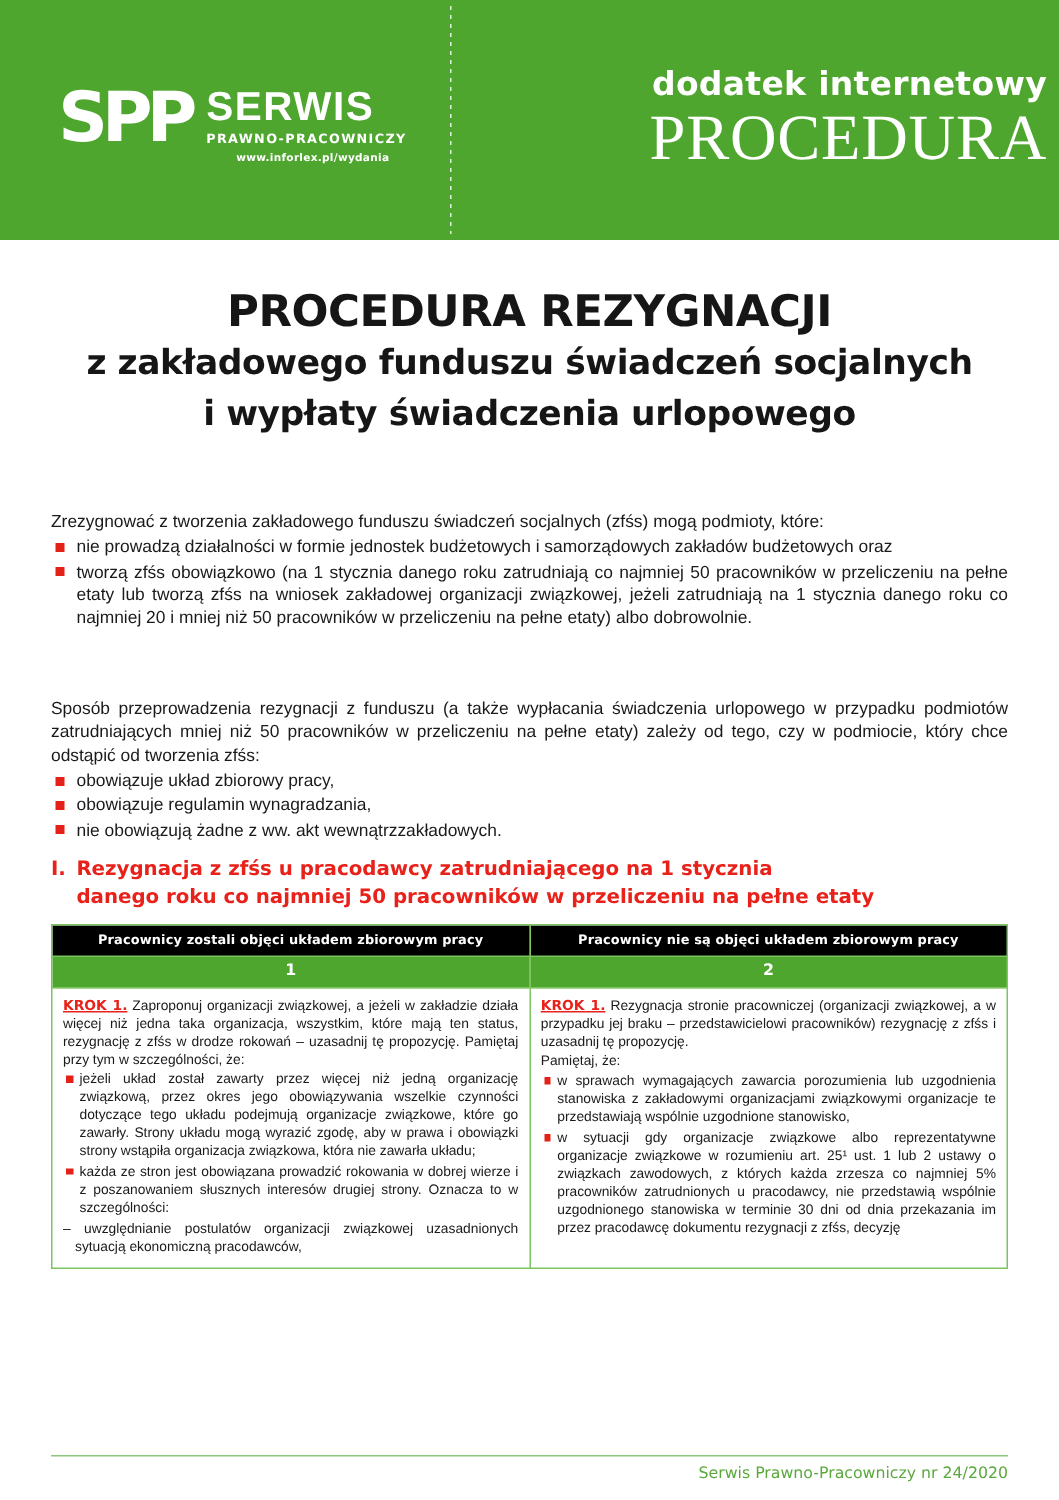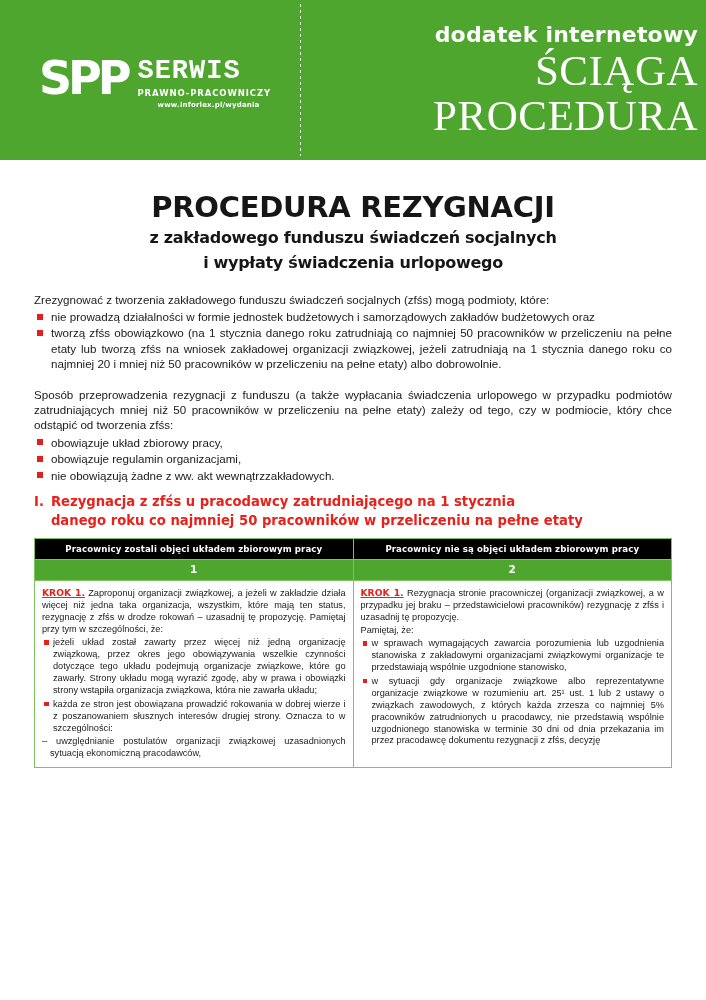--- a/index.html
+++ b/index.html
@@ -57,7 +57,7 @@
   .logo-serwis {
     color:#ffffff; font-weight:bold; font-size:27px;
     letter-spacing:1px; line-height:1.05;
-    font-family:Liberation Mono, monospace;
+    font-family:Liberation Sans, sans-serif;
   }
   .logo-sub {
     color:#ffffff; font-size:8.5px; font-weight:bold;

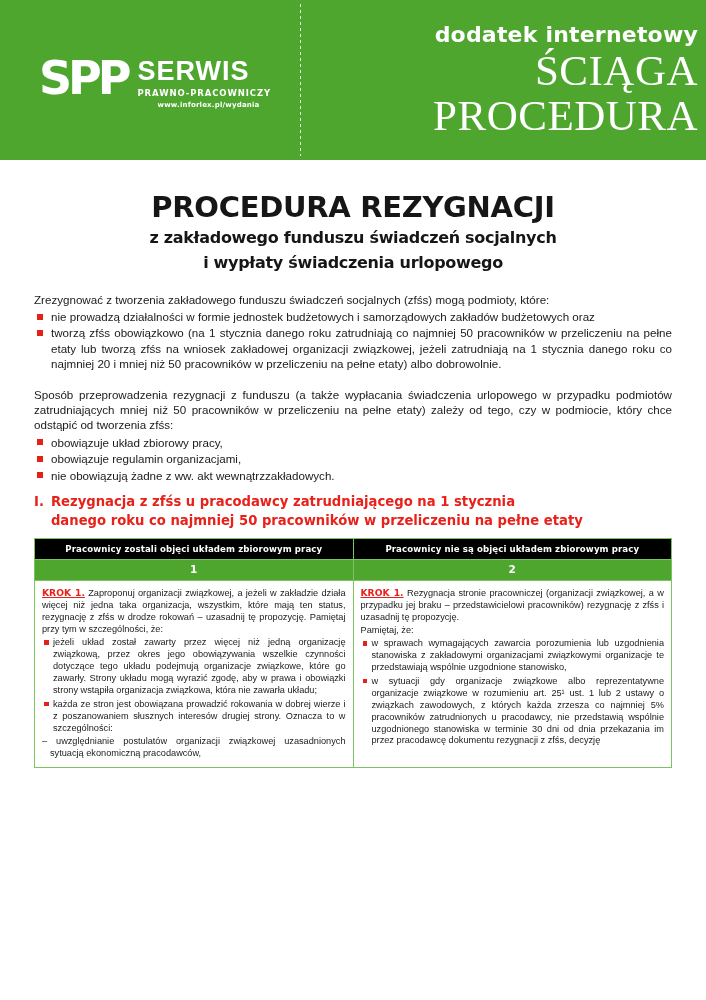--- a/index.html
+++ b/index.html
@@ -199,7 +199,6 @@
     <div class="banner-divider"></div>
     <div class="banner-right">
       <div class="kicker">dodatek internetowy</div>
-      <div class="bigtitle">ŚCIĄGA</div>
       <div class="bigtitle">PROCEDURA</div>
     </div>
   </div>

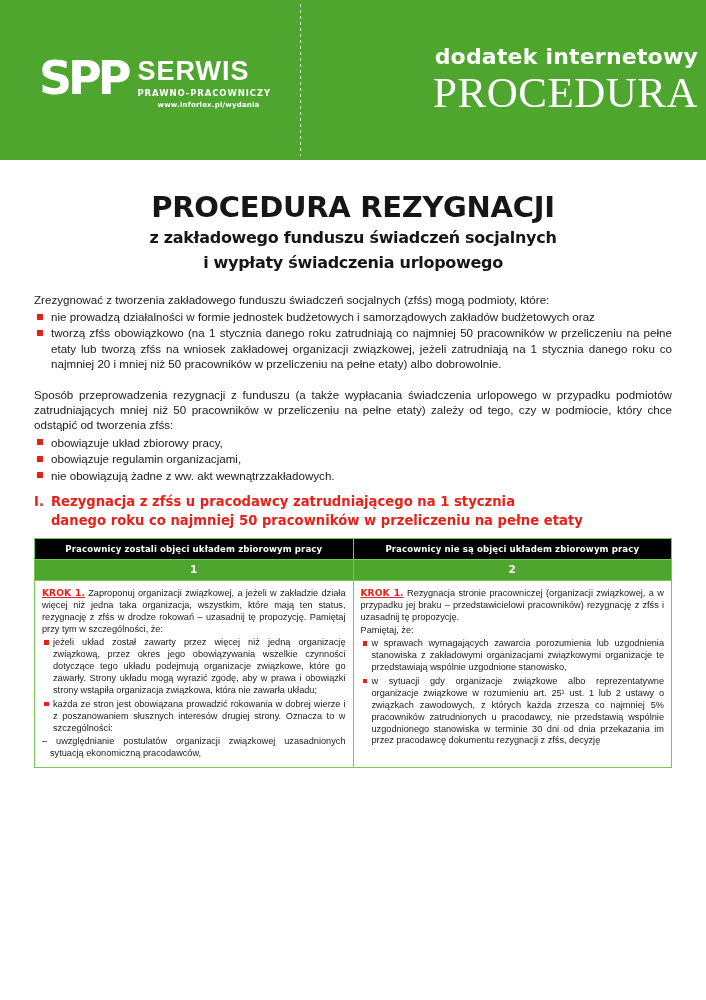--- a/index.html
+++ b/index.html
@@ -90,7 +90,7 @@
   }
   .title-sub {
     font-family:"DejaVu Sans", sans-serif;
-    font-weight:bold; font-size:16px; line-height:1.3;
+    font-weight:bold; font-size:23px; line-height:1.3;
     color:#161616; margin-top:4px; letter-spacing:-0.3px;
   }
 

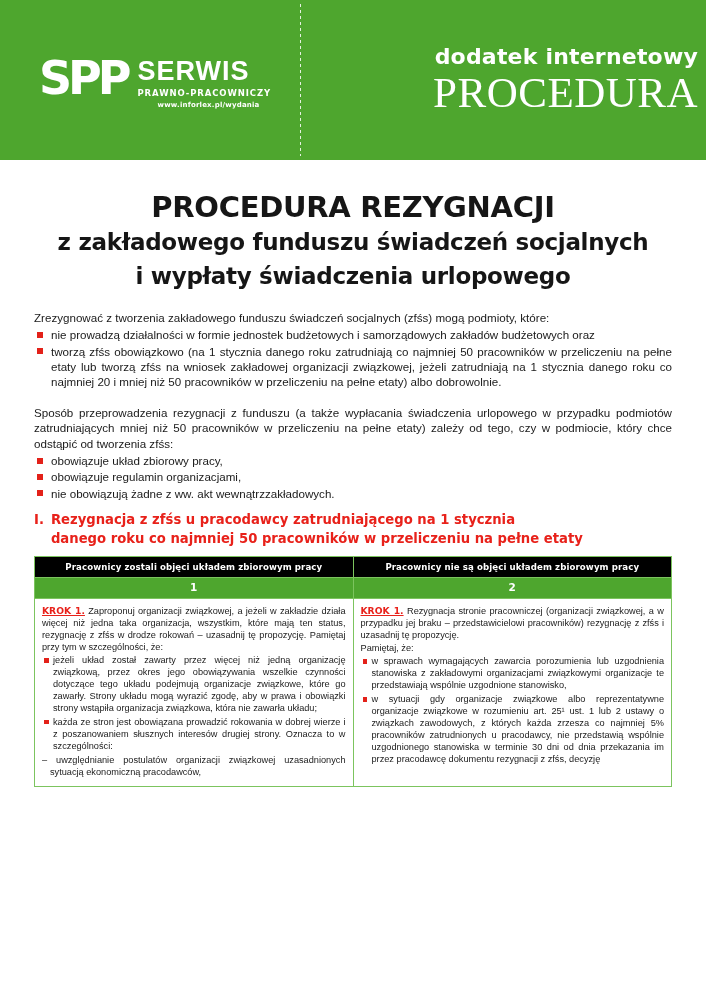--- a/index.html
+++ b/index.html
@@ -99,6 +99,7 @@
   p.para {
     font-size:11.6px; line-height:1.33; text-align:justify;
     margin-bottom:2px;
+    margin-top:30px;
   }
   ul.sq { list-style:none; margin:1px 0 6px 0; }
   ul.sq > li {

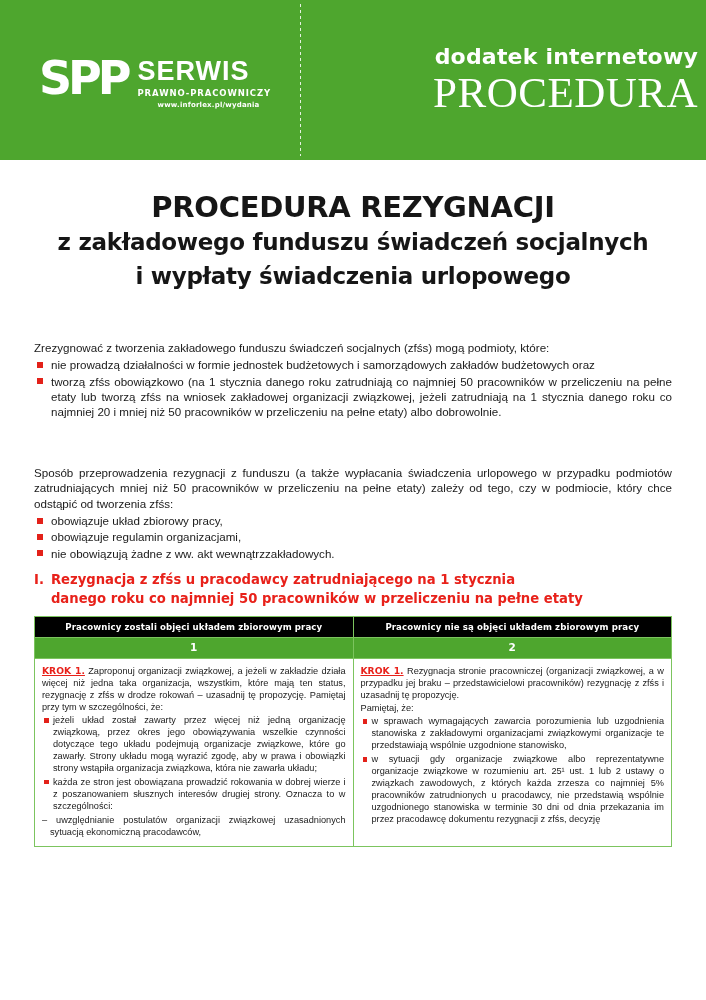--- a/index.html
+++ b/index.html
@@ -223,7 +223,7 @@
     <p class="para">Sposób przeprowadzenia rezygnacji z funduszu (a także wypłacania świadczenia urlopowego w przypadku podmiotów zatrudniających mniej niż 50 pracowników w przeliczeniu na pełne etaty) zależy od tego, czy w podmiocie, który chce odstąpić od tworzenia zfśs:</p>
     <ul class="sq">
       <li>obowiązuje układ zbiorowy pracy,</li>
-      <li>obowiązuje regulamin organizacjami,</li>
+      <li>obowiązuje regulamin wynagradzania,</li>
       <li>nie obowiązują żadne z ww. akt wewnątrzzakładowych.</li>
     </ul>
   </div>

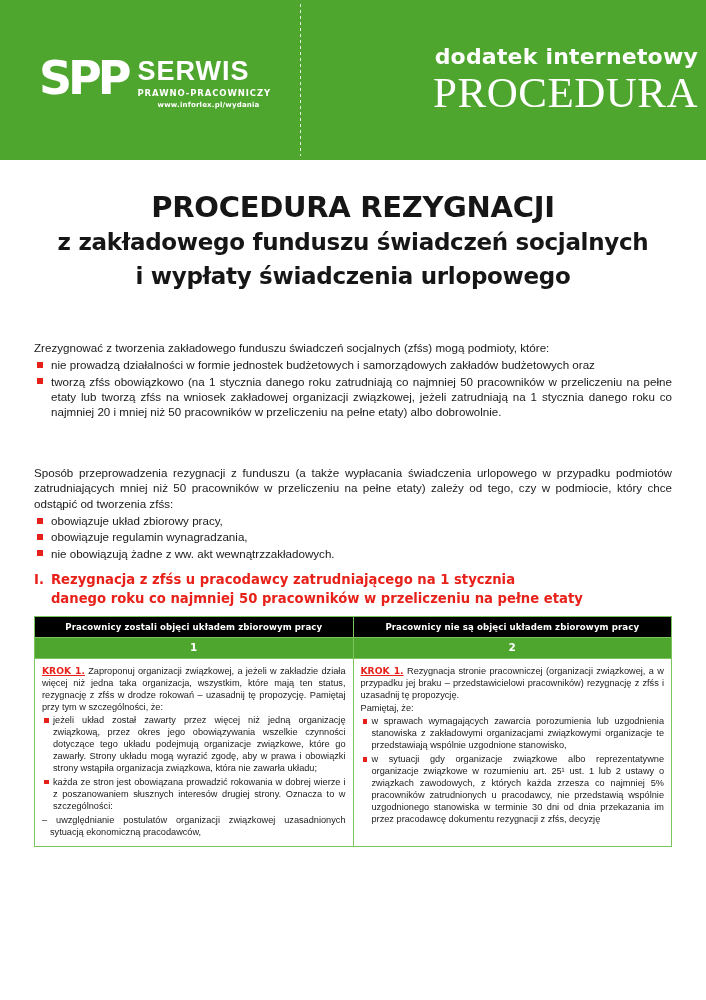--- a/index.html
+++ b/index.html
@@ -274,6 +274,10 @@
     </table>
   </div>
 
+  <div class="footer">
+    <div class="rule"></div>
+    <div class="ftext">Serwis Prawno-Pracowniczy nr 24/2020</div>
+  </div>
 
 </div>
 

